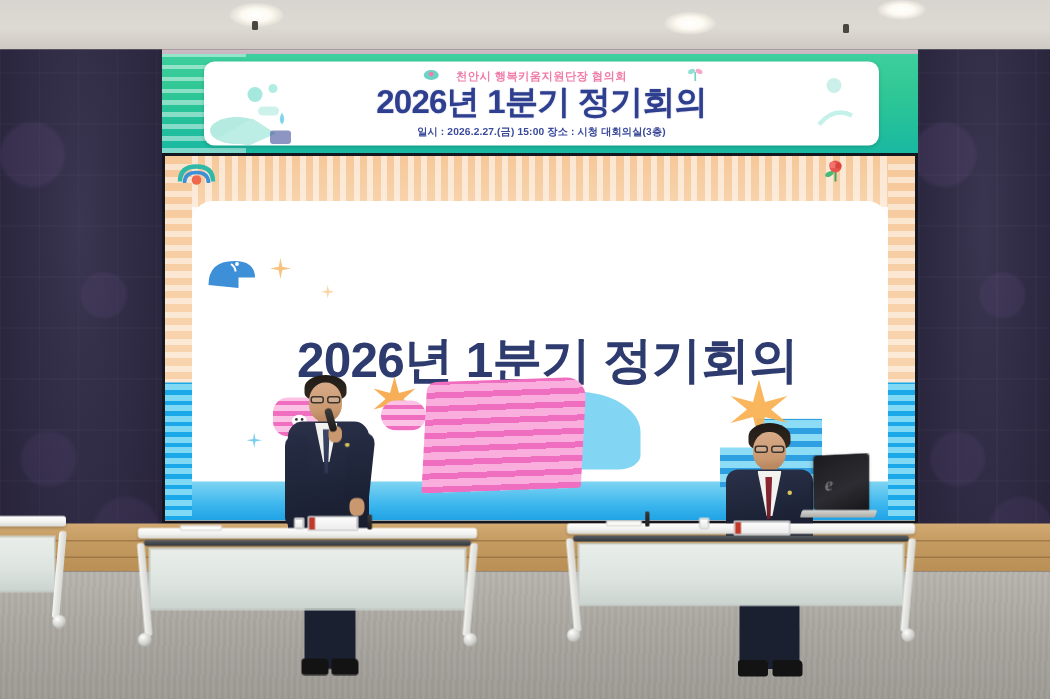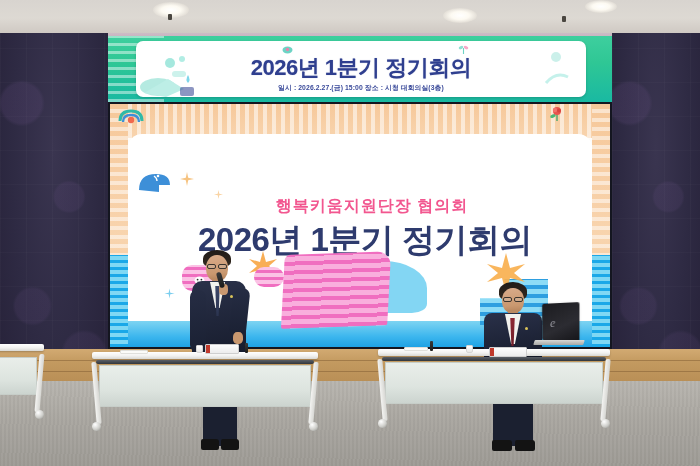--- a/index.html
+++ b/index.html
@@ -410,6 +410,7 @@
         <ellipse cx="8" cy="2.6" rx="2.4" ry="1.5" fill="#f7a8c8" transform="rotate(25 8 2.6)"></ellipse>
       </svg>
 
+      <div class="banner-sub">천안시 행복키움지원단장 협의회</div>
       <div class="banner-title">2026년 1분기 정기회의</div>
       <div class="banner-meta">일시 : 2026.2.27.(금) 15:00     장소 : 시청 대회의실(3층)</div>
     </div>

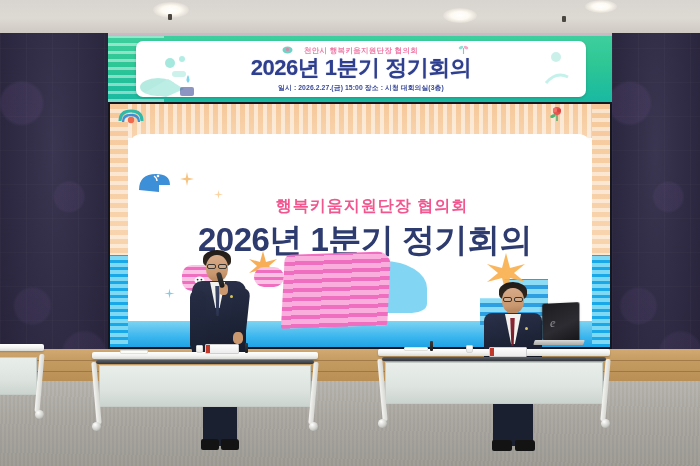--- a/index.html
+++ b/index.html
@@ -454,7 +454,6 @@
           <path d="M7 0 L8.2 5.8 L14 7 L8.2 8.2 L7 14 L5.8 8.2 L0 7 L5.8 5.8 Z" fill="#f7c98e" opacity="0.8"></path>
         </svg>
 
-        <div class="scr-sub">행복키움지원단장 협의회</div>
         <div class="scr-title">2026년 1분기 정기회의</div>
 
         <div class="scr-stage">

